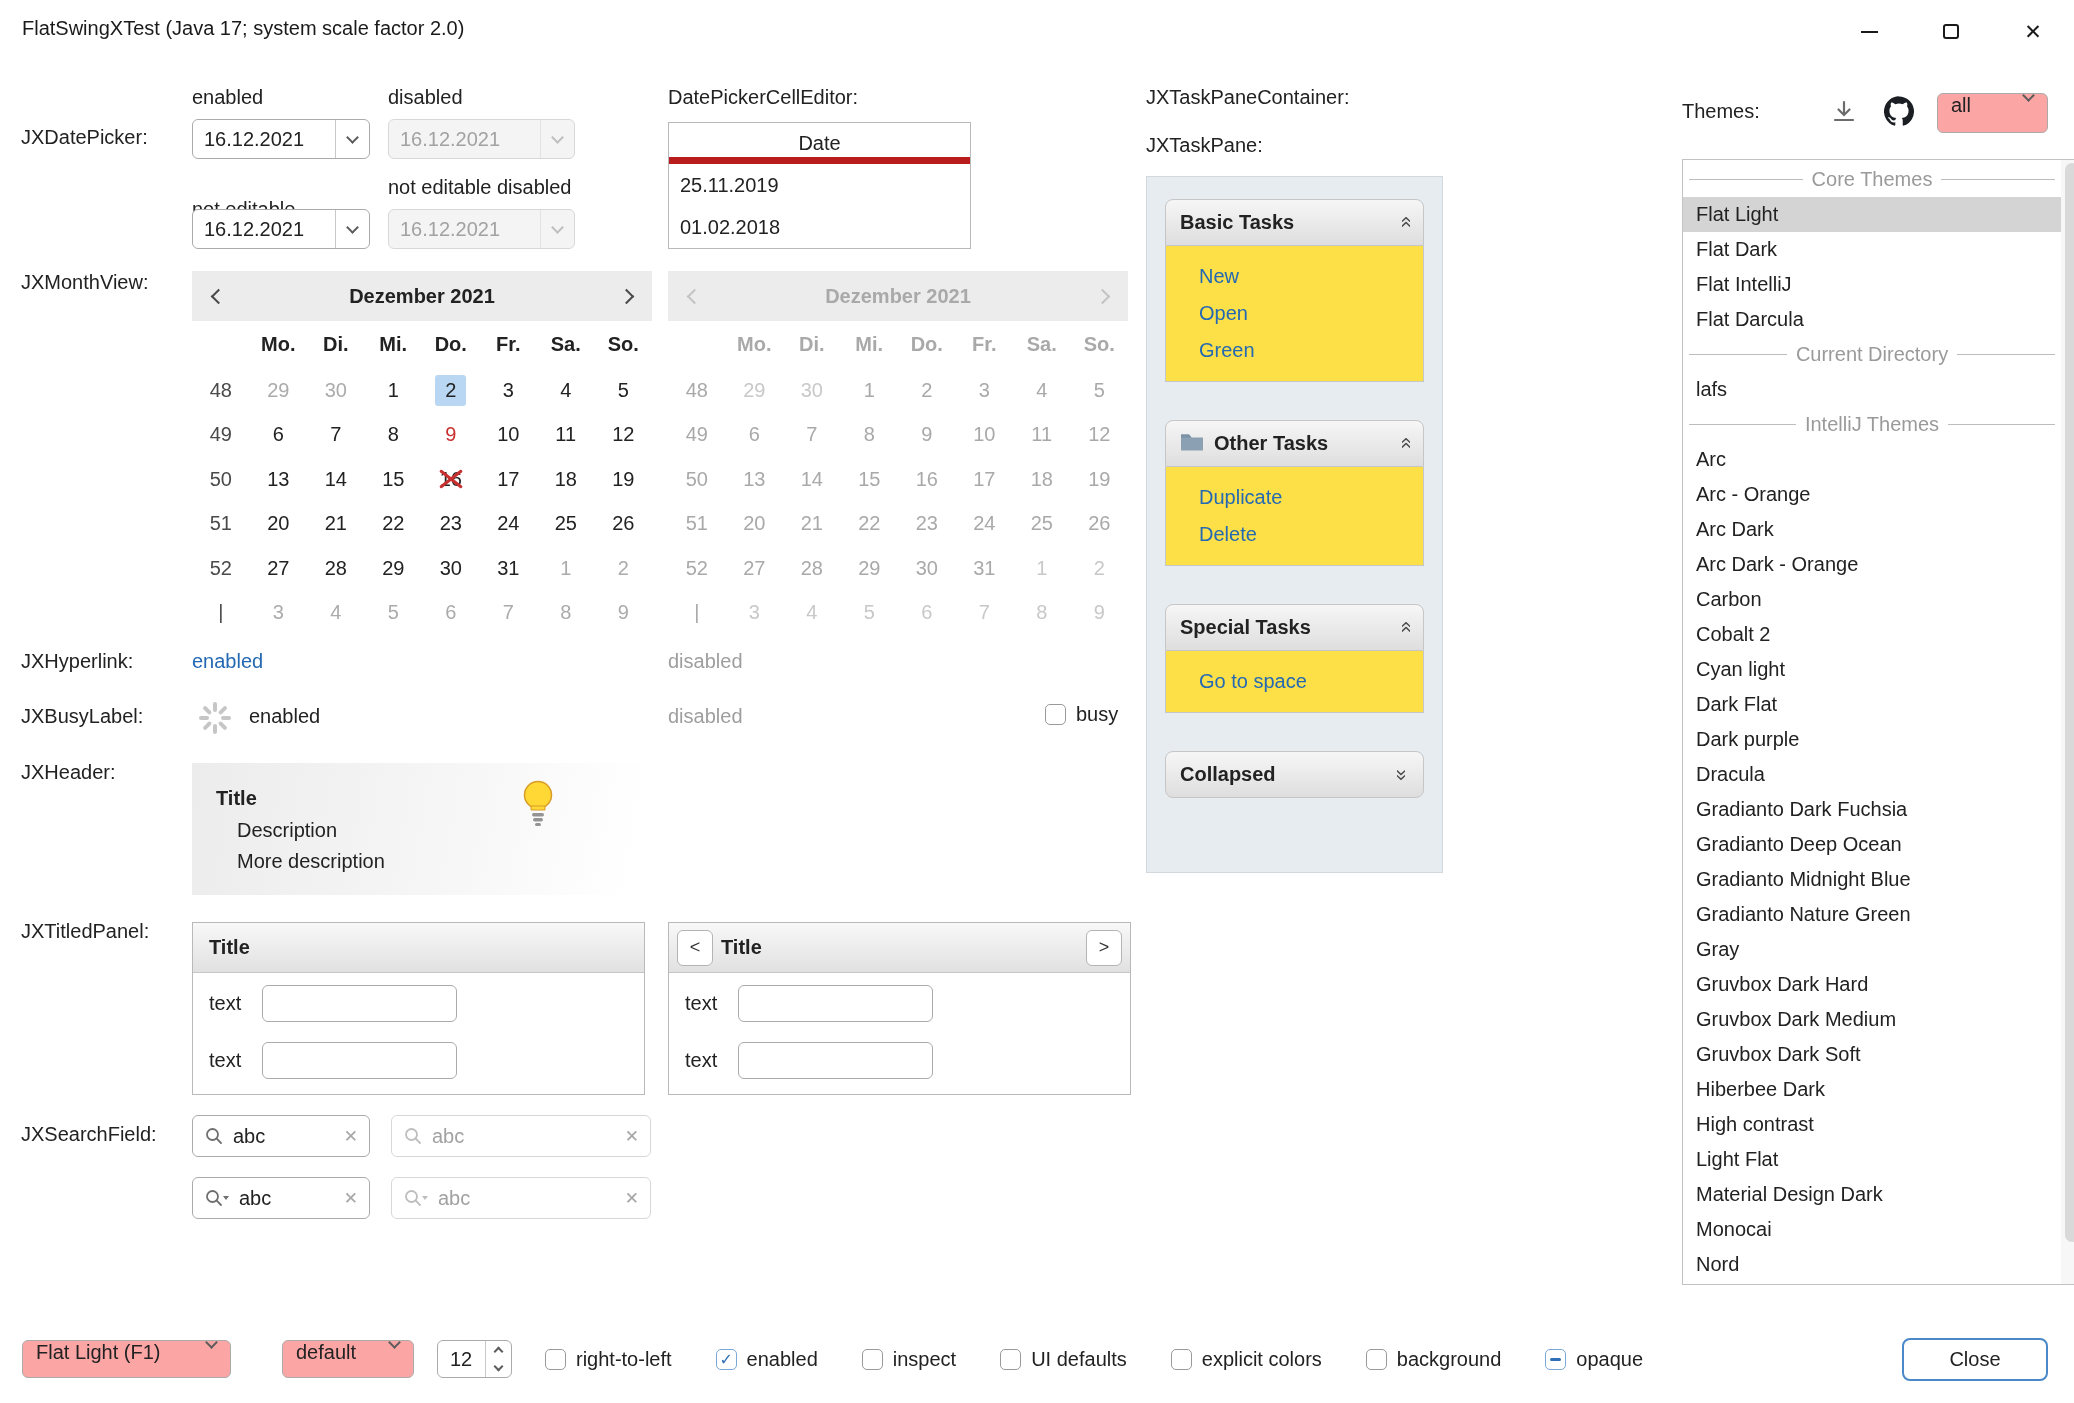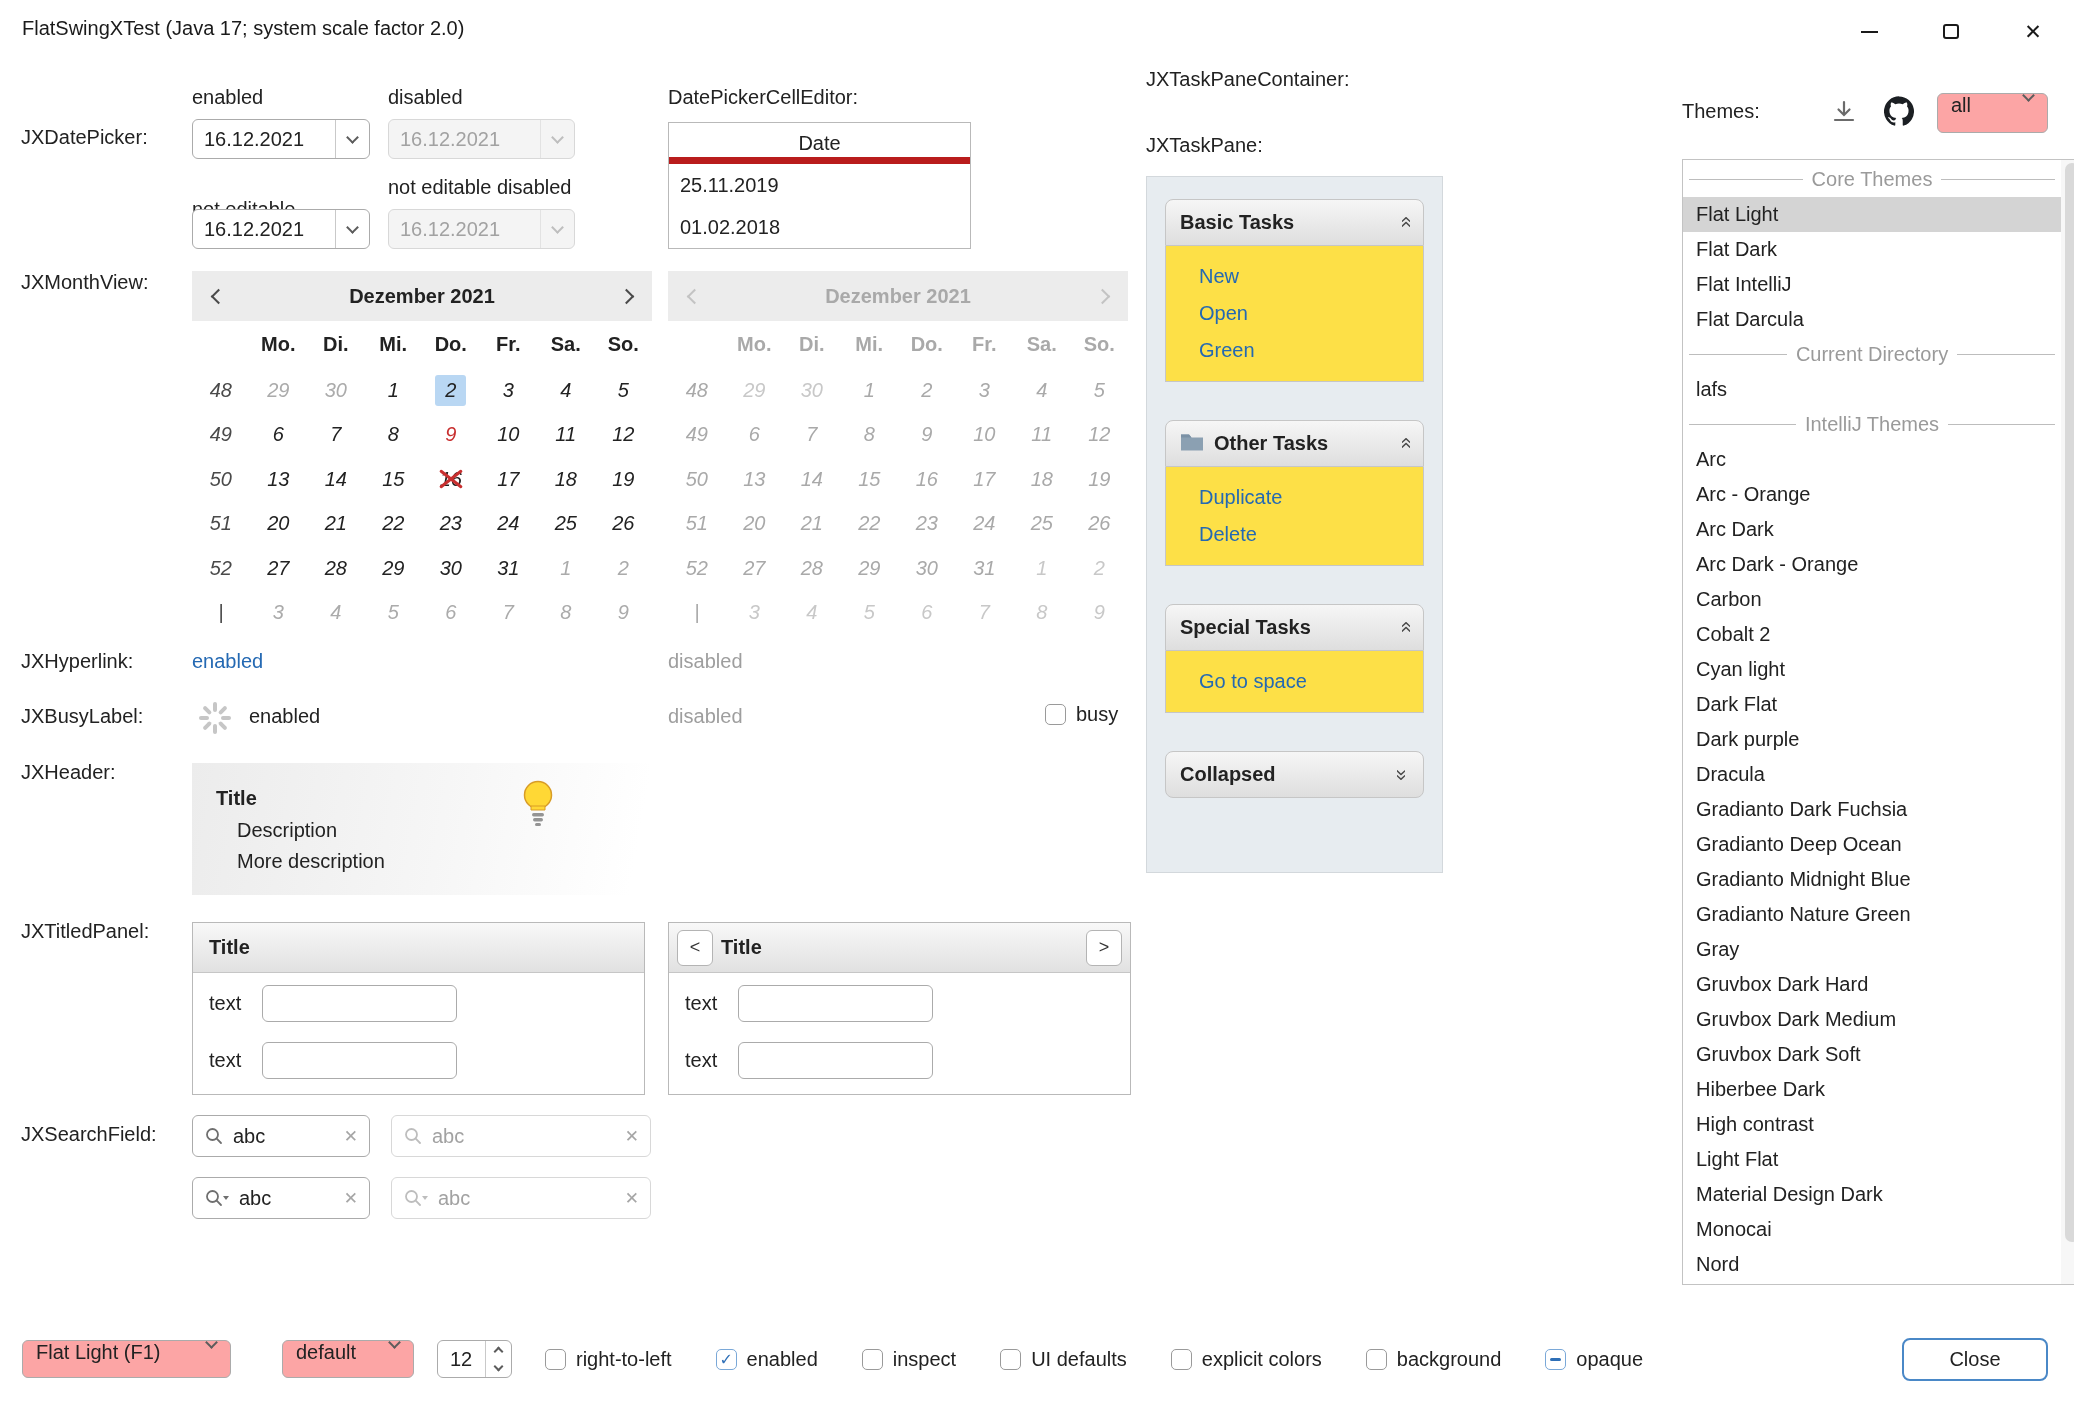--- a/index.html
+++ b/index.html
@@ -621,7 +621,7 @@
     <span class="sclear">✕</span>
   </div>
 
-  <span class="abs" style="left:1146px;top:68px;text-align:center;">JXTaskPaneContainer:</span>
+  <span class="abs" style="left:1146px;top:86px;text-align:center;">JXTaskPaneContainer:</span>
   <span class="abs" style="left:1146px;top:134px;">JXTaskPane:</span>
   <div id="taskcontainer">
       <div class="taskpane">

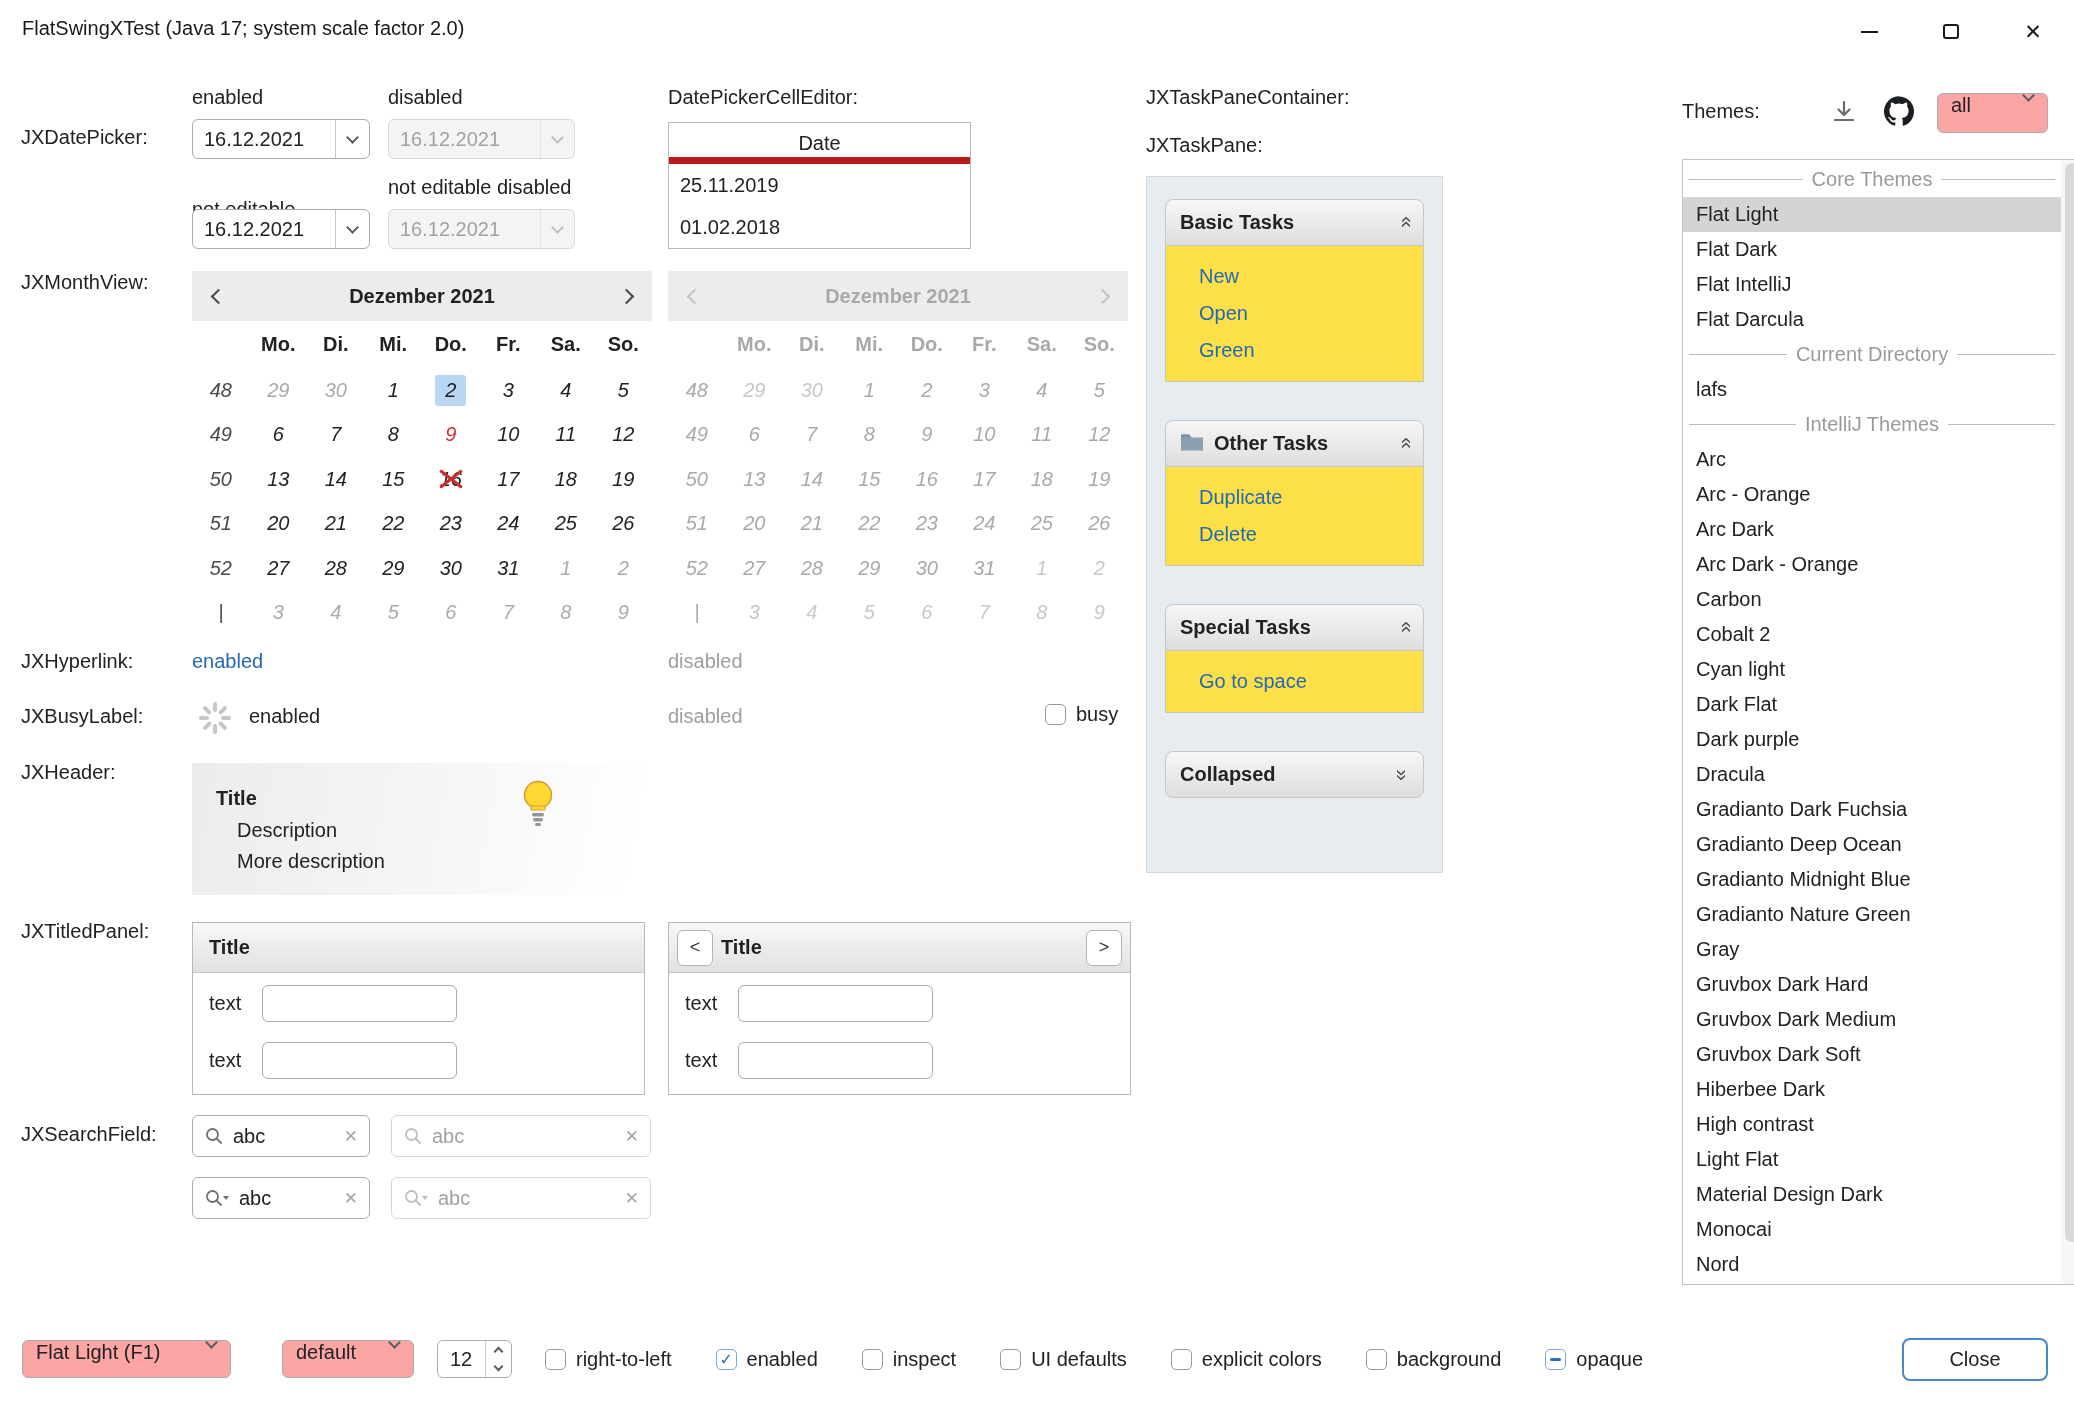--- a/index.html
+++ b/index.html
@@ -42,7 +42,7 @@
 .cal-title{flex:1;text-align:center;font-weight:bold;}
 .cal-nav{width:52px;display:flex;align-items:center;justify-content:center;}
 .cal-dayrow{display:flex;height:47px;align-items:center;}
-.cal-row{display:flex;height:44.5px;font-style:italic;}
+.cal-row{display:flex;height:44.5px;}
 .cal-cell{width:57.5px;display:flex;align-items:center;justify-content:center;}
 .cal-dayhead{font-weight:bold;}
 .cal-week{color:#4a4a4a;}

